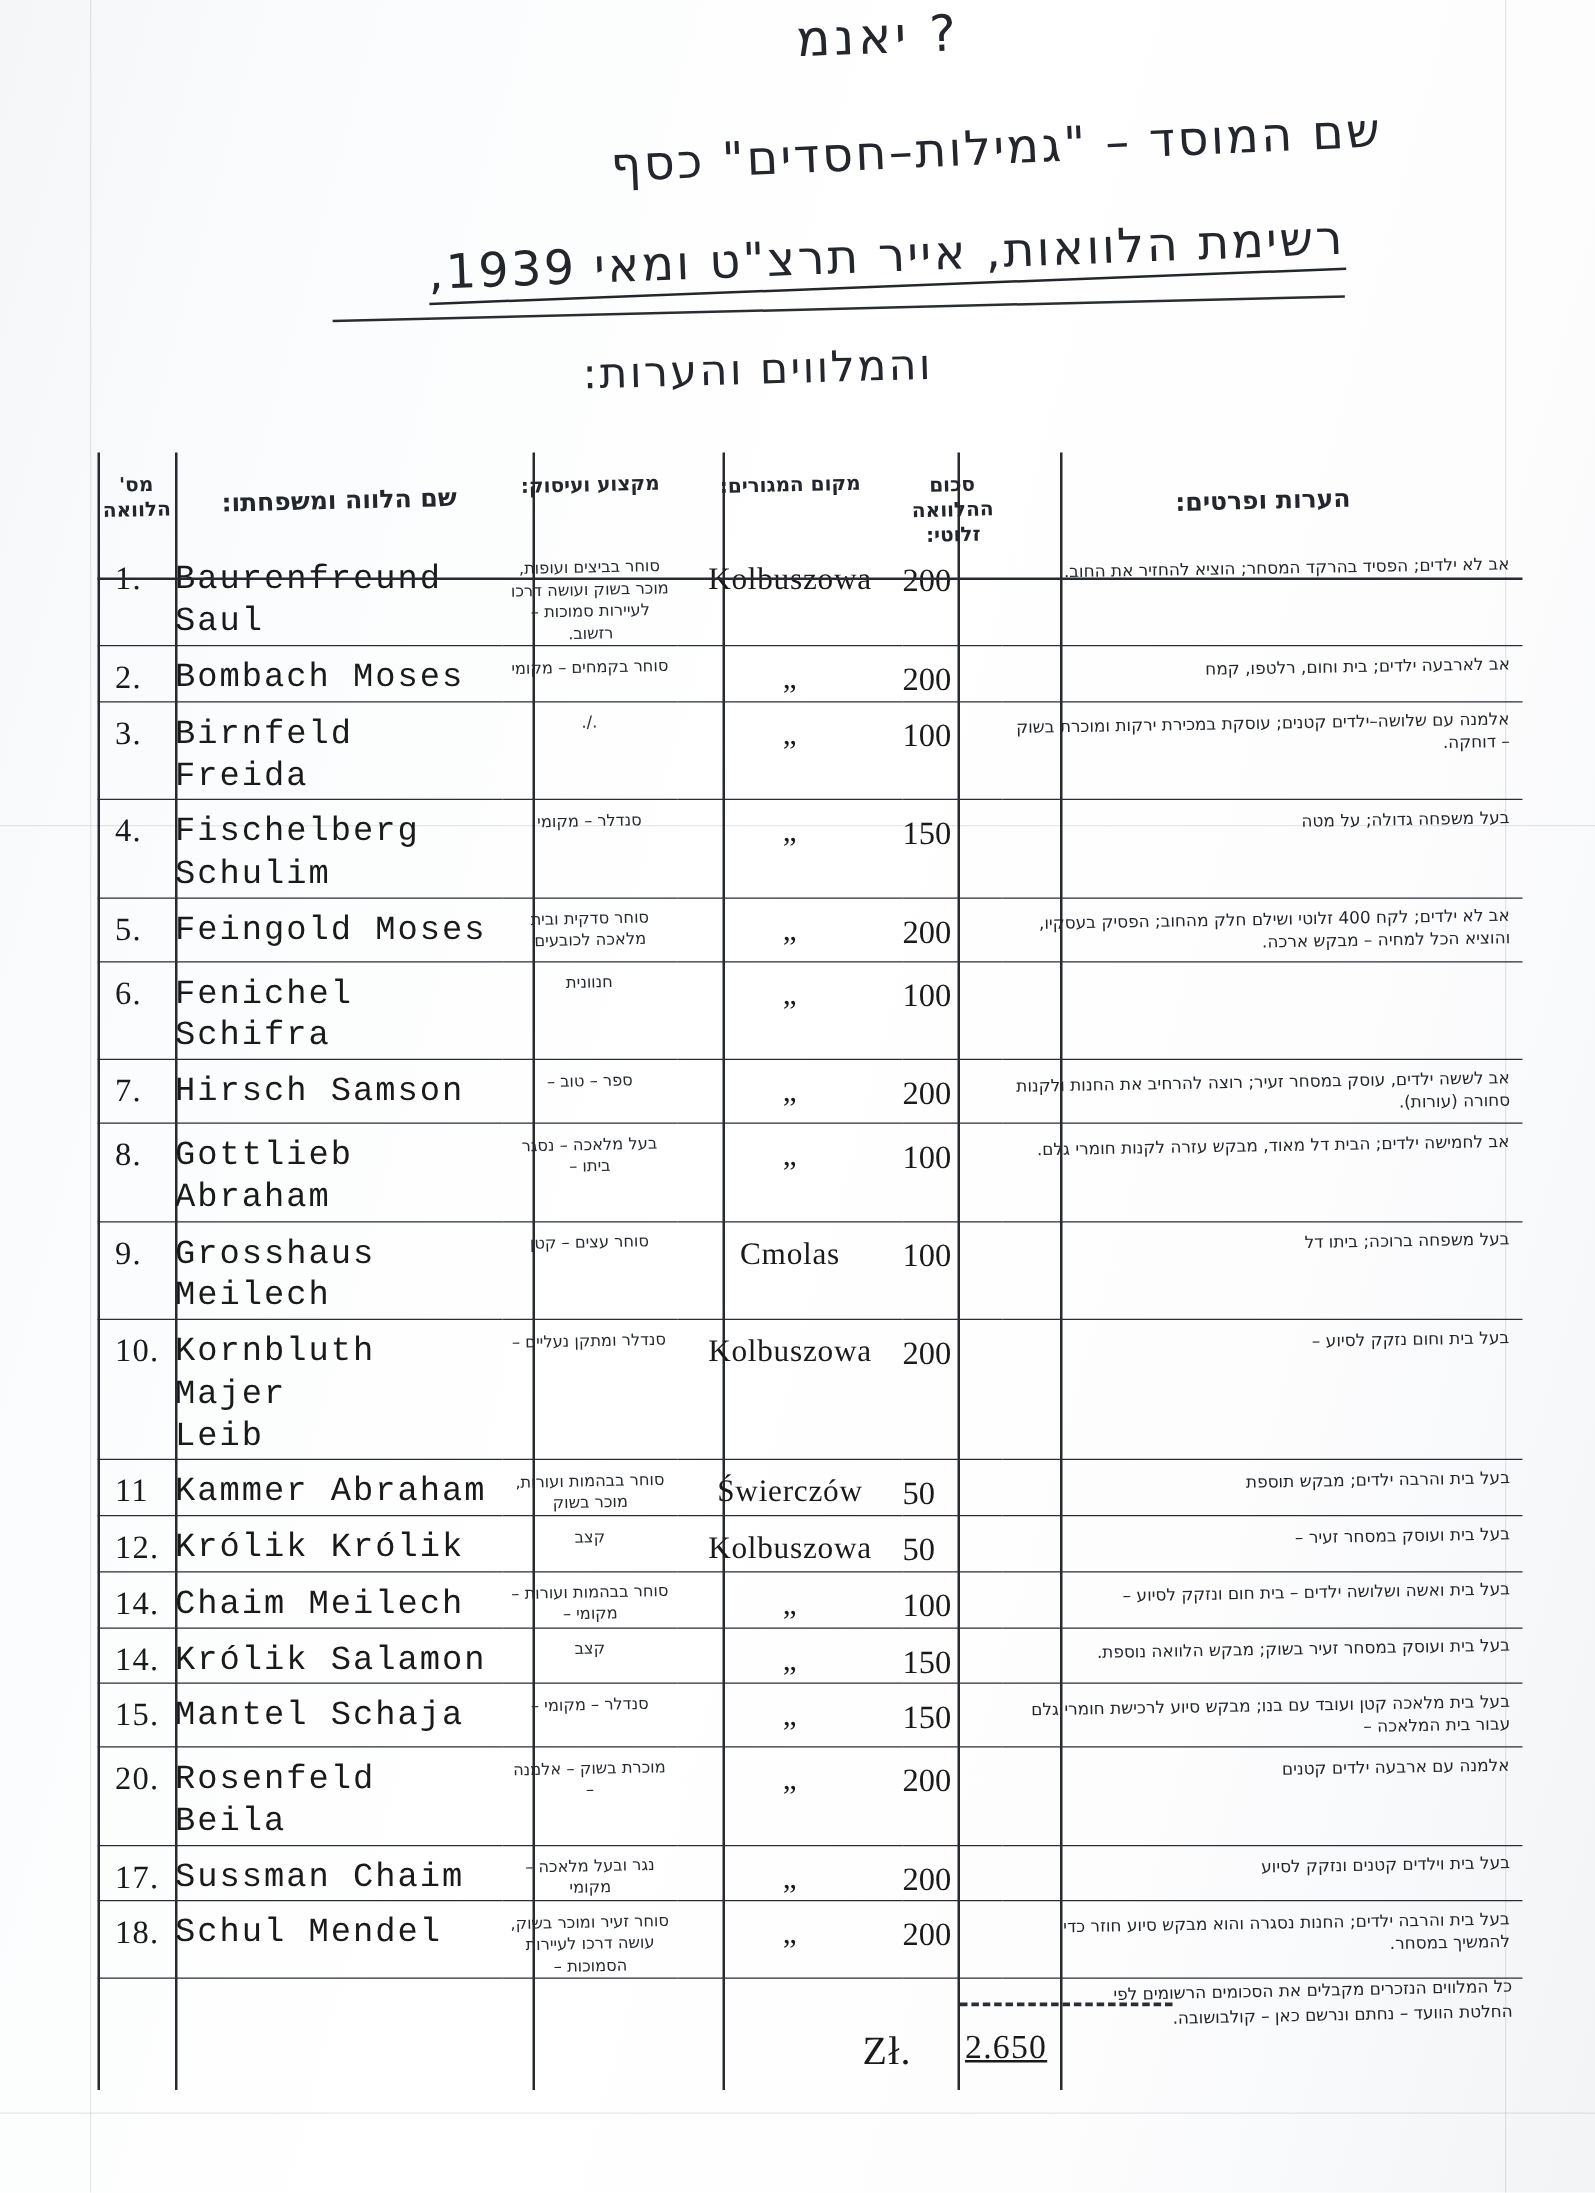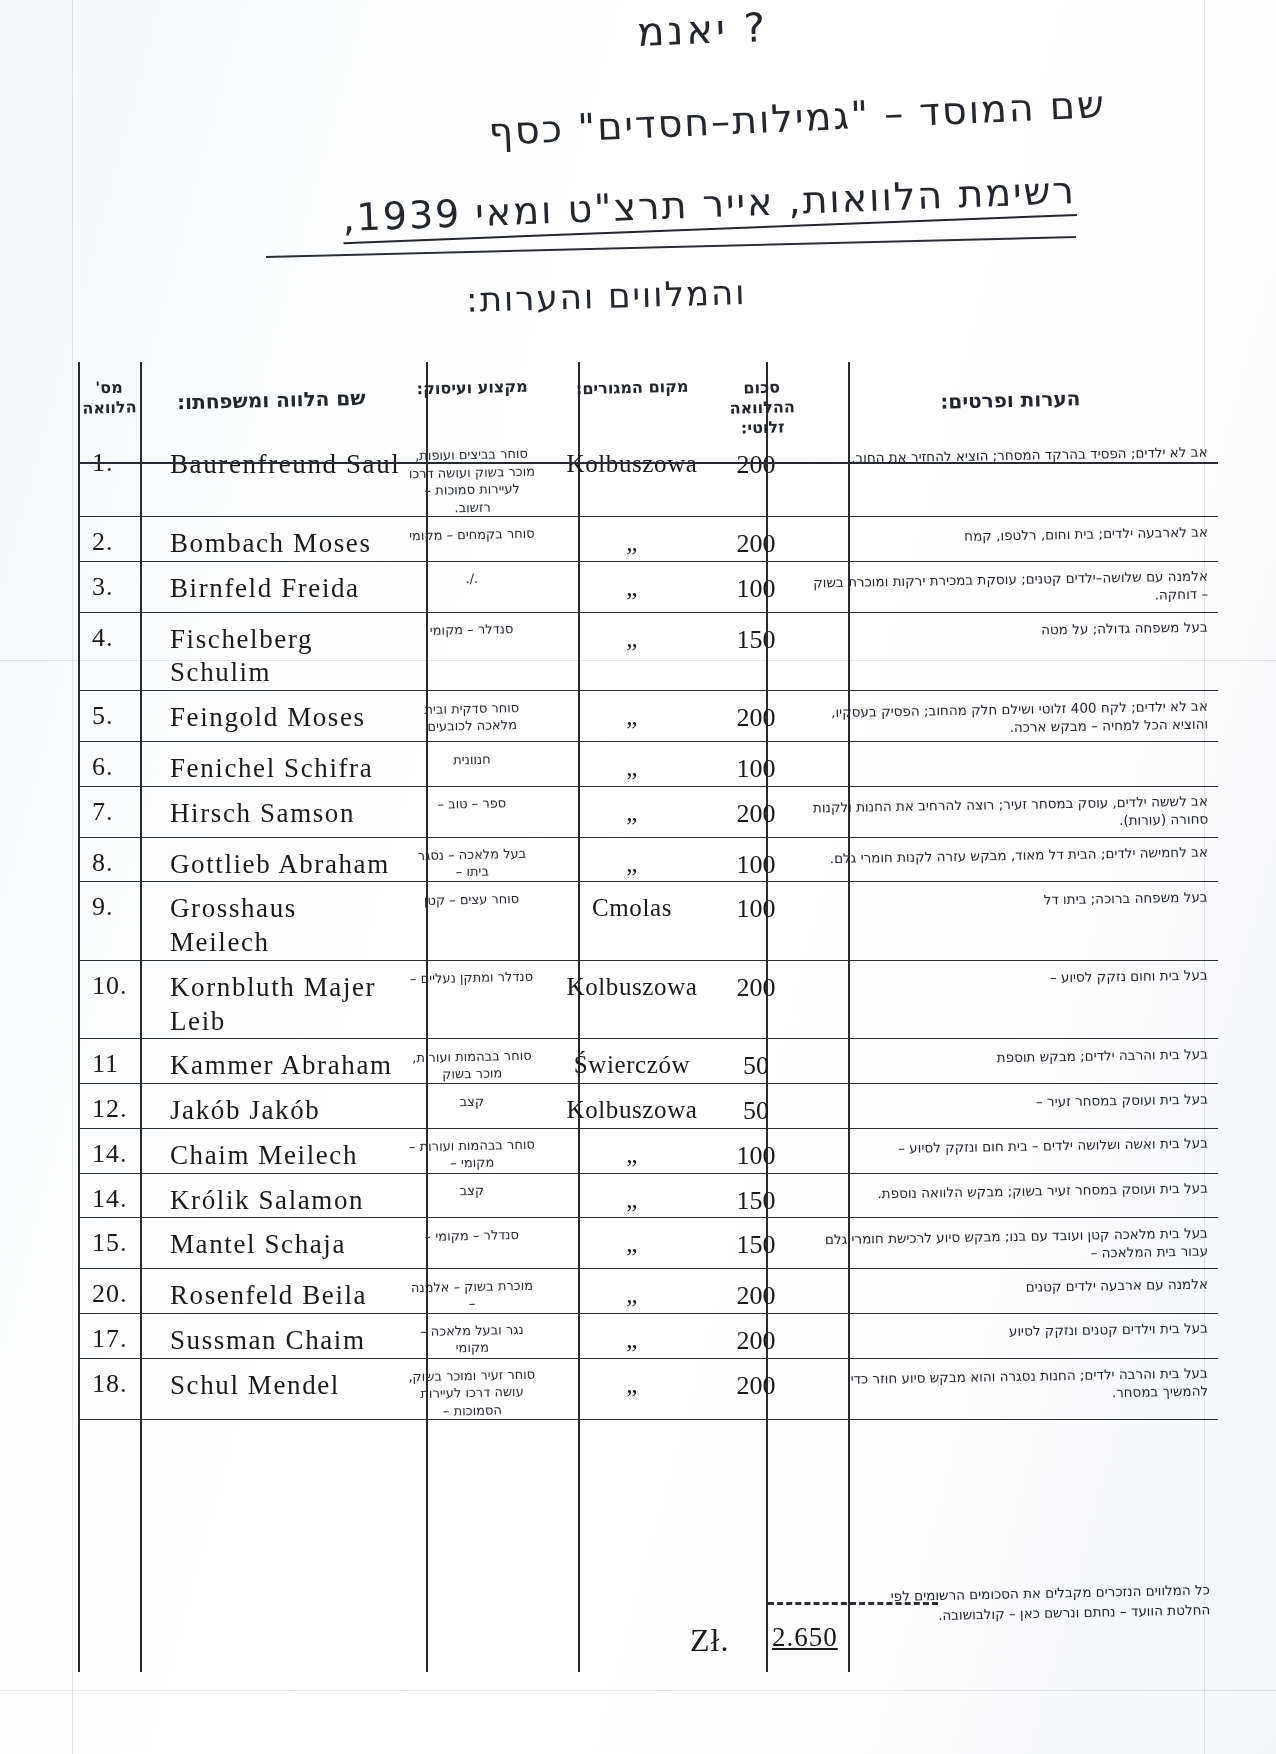--- a/index.html
+++ b/index.html
@@ -173,9 +173,9 @@
     white-space: nowrap;
   }
   .row .nm {
-    font-family: Liberation Serif, serif;
+    font-family: Liberation Mono, monospace;
     font-size: 27px;
-    padding-left: 30px;
+    padding-left: 0;
     padding-top: 10px;
     letter-spacing: 1.6px;
     white-space: pre-line;

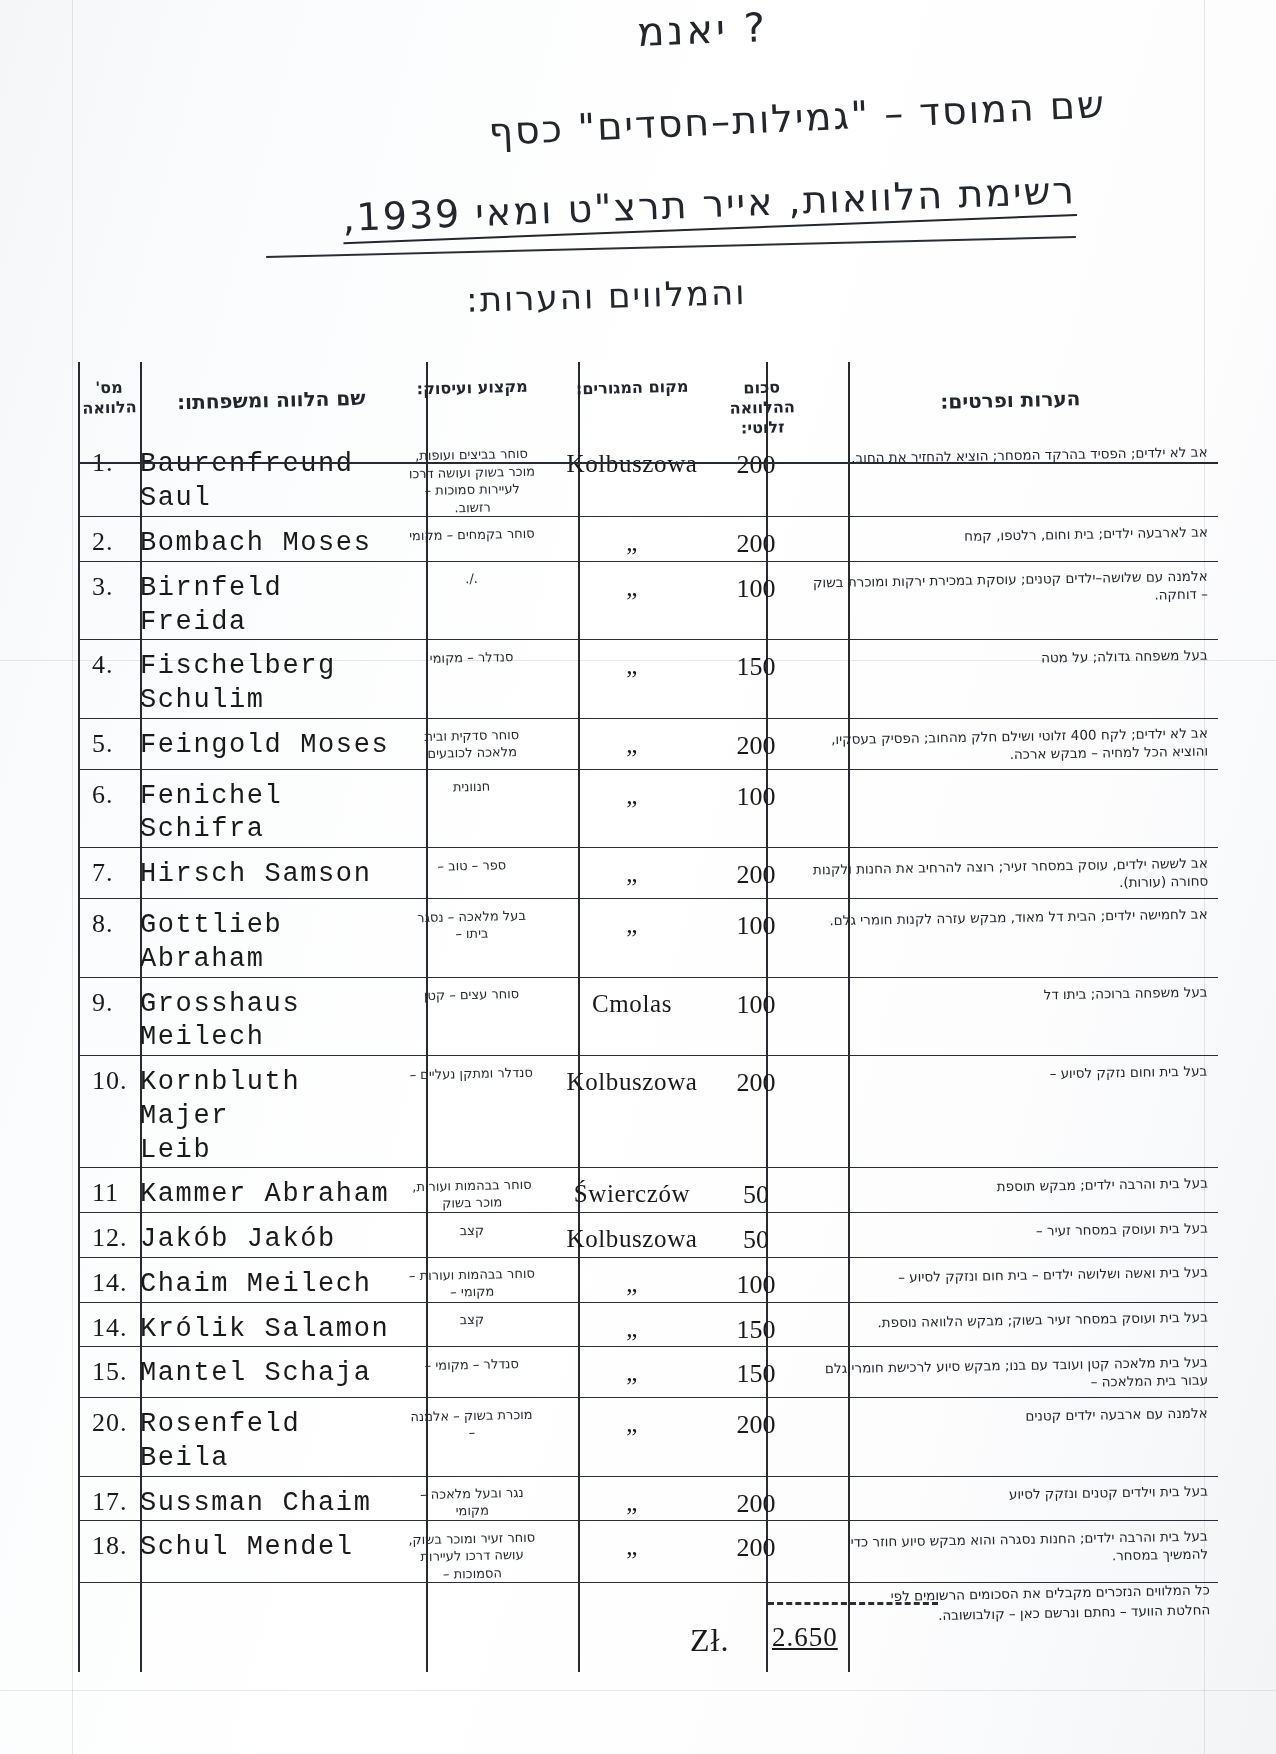--- a/index.html
+++ b/index.html
@@ -201,7 +201,7 @@
   .row .am {
     font-family: "Liberation Serif", serif;
     font-size: 26px;
-    text-align: center;
+    text-align: left;
     padding-right: 12px;
     padding-top: 12px;
   }

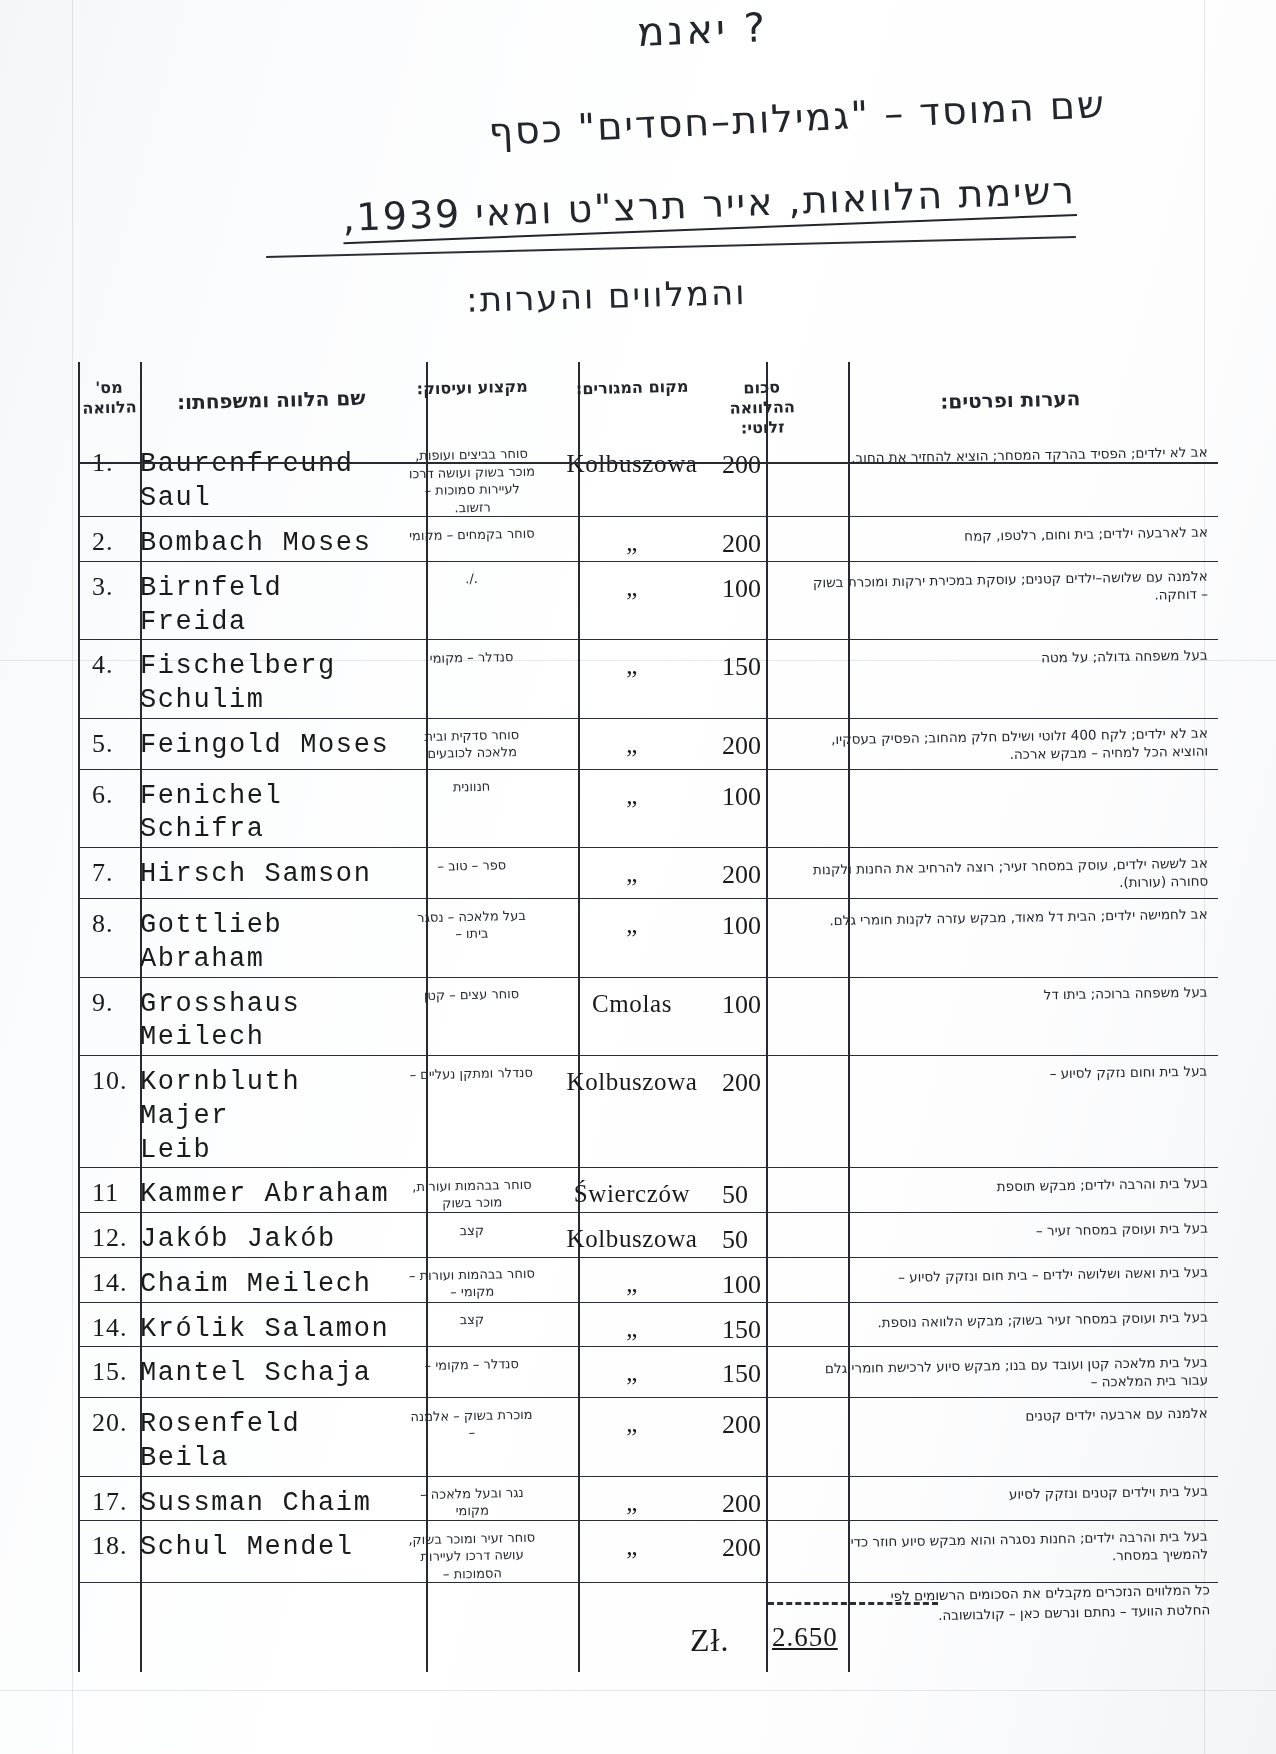--- a/index.html
+++ b/index.html
@@ -411,7 +411,7 @@
           </tr>
           <tr class="row">
             <td class="num">12.</td>
-            <td class="nm">Jakób Jakób</td>
+            <td class="nm">Królik Królik</td>
             <td class="pf">קצב</td>
             <td class="pl">Kolbuszowa</td>
             <td class="am">50</td>

